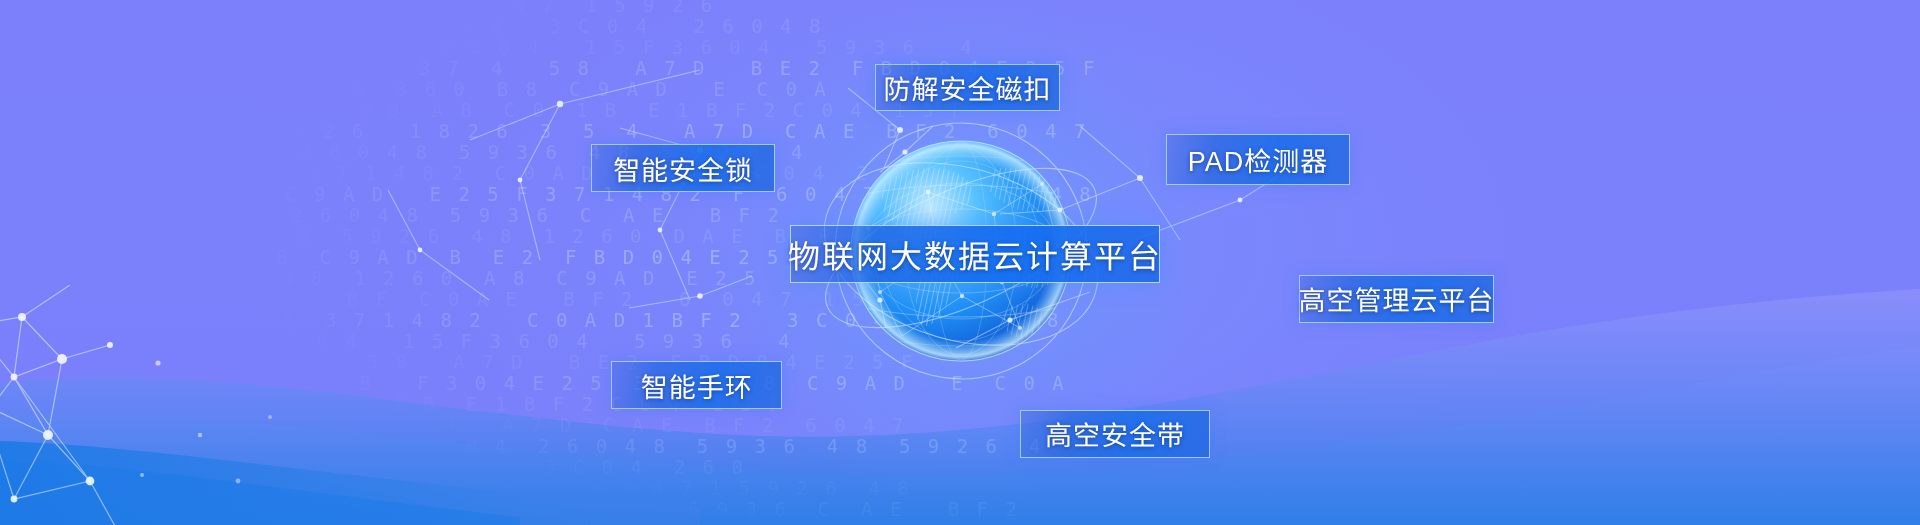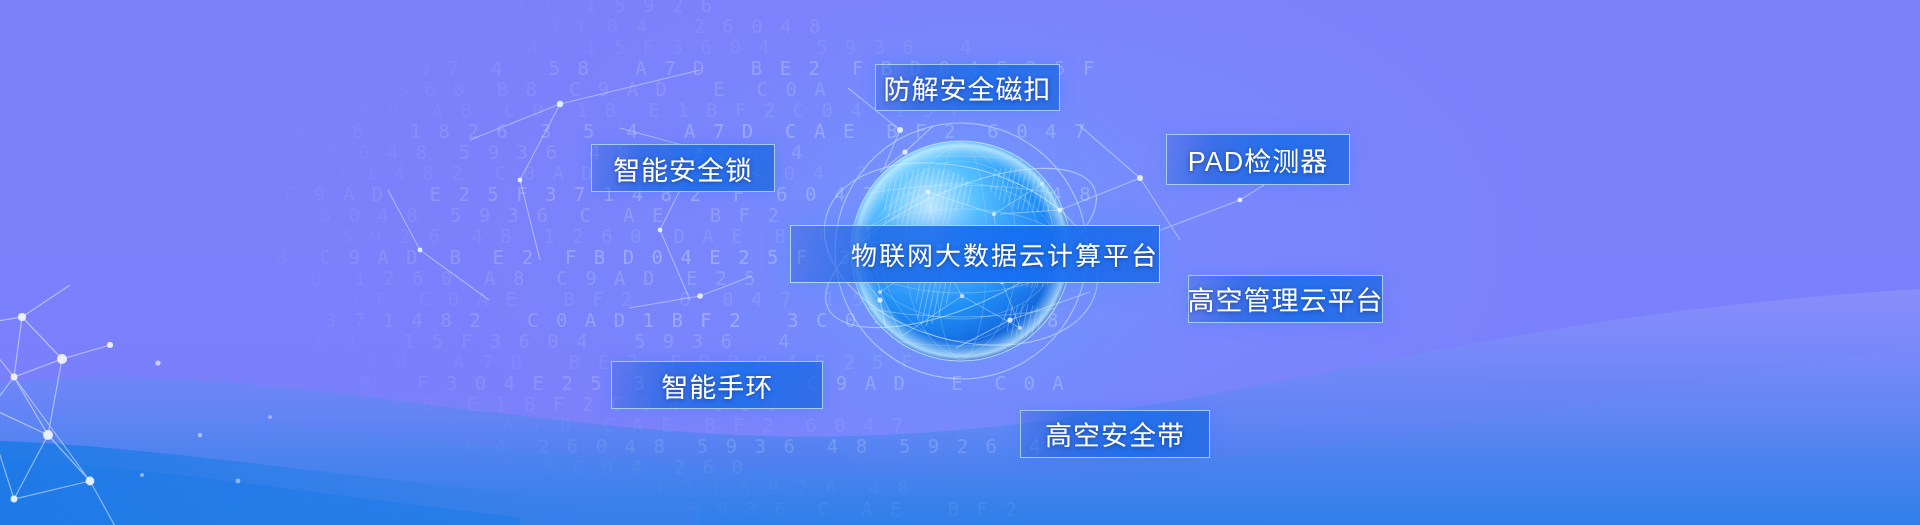--- a/index.html
+++ b/index.html
@@ -61,12 +61,11 @@
     box-shadow:0 0 14px rgba(60,120,255,0.35);
   }
   .label.center{
-    font-size:26px;
+    font-size:32px;
     letter-spacing:2px;
     border-color:rgba(180,216,255,0.98);
     background:linear-gradient(100deg, rgba(40,92,210,0.34) 0%, rgba(32,104,230,0.86) 24%, rgba(22,112,242,0.96) 58%, rgba(30,104,232,0.86) 100%);
     box-shadow:0 0 22px rgba(70,140,255,0.45);
-    justify-content:flex-end;
   }
 
   

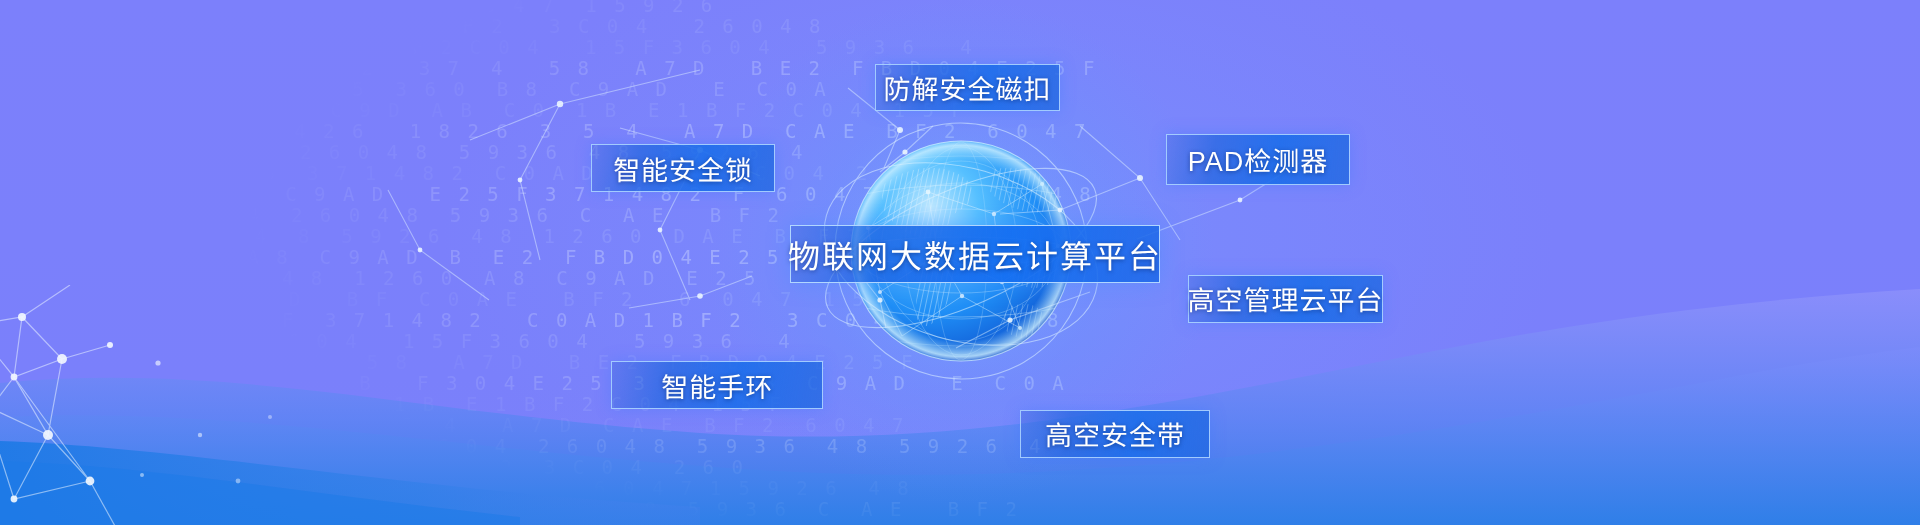--- a/index.html
+++ b/index.html
@@ -287,7 +287,7 @@
   <div class="label" id="label-2" style="left: 1166.25px; top: 133.75px; width: 183.75px; height: 51px;">
       <span>PAD检测器</span>
     </div>
-  <div class="label" id="label-3" style="left: 1188px; top: 275px; width: 195px; height: 47.5px;">
+  <div class="label" id="label-3" style="left: 1299px; top: 275px; width: 195px; height: 47.5px;">
       <span>高空管理云平台</span>
     </div>
   <div class="label" id="label-4" style="left: 611.25px; top: 361.25px; width: 212px; height: 47.5px;">

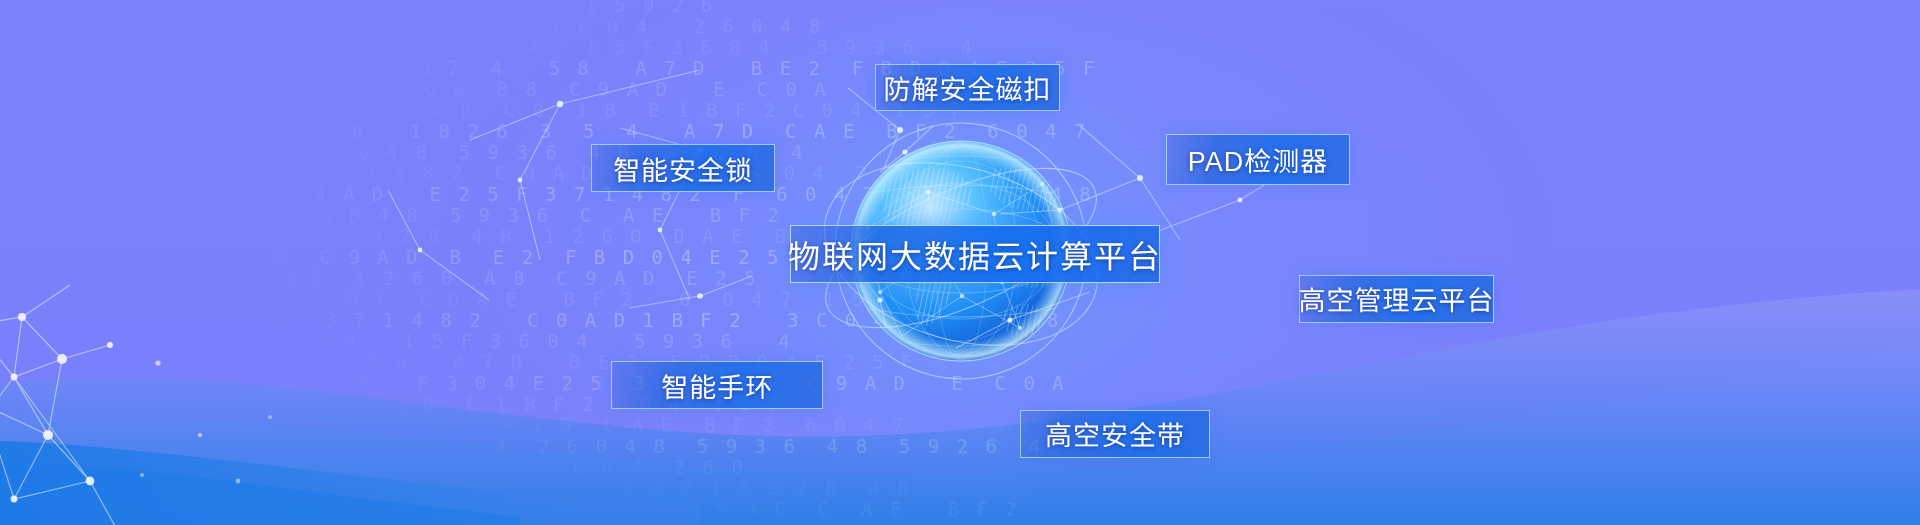--- a/index.html
+++ b/index.html
@@ -290,7 +290,7 @@
   <div class="label" id="label-3" style="left: 1299px; top: 275px; width: 195px; height: 47.5px;">
       <span>高空管理云平台</span>
     </div>
-  <div class="label" id="label-4" style="left: 611.25px; top: 361.25px; width: 212px; height: 47.5px;">
+  <div class="label" id="label-4" style="left: 611.25px; top: 361.25px; width: 171px; height: 47.5px;">
       <span>智能手环</span>
     </div>
   <div class="label" id="label-5" style="left: 1020px; top: 410px; width: 190px; height: 47.5px; text-align: center;">

